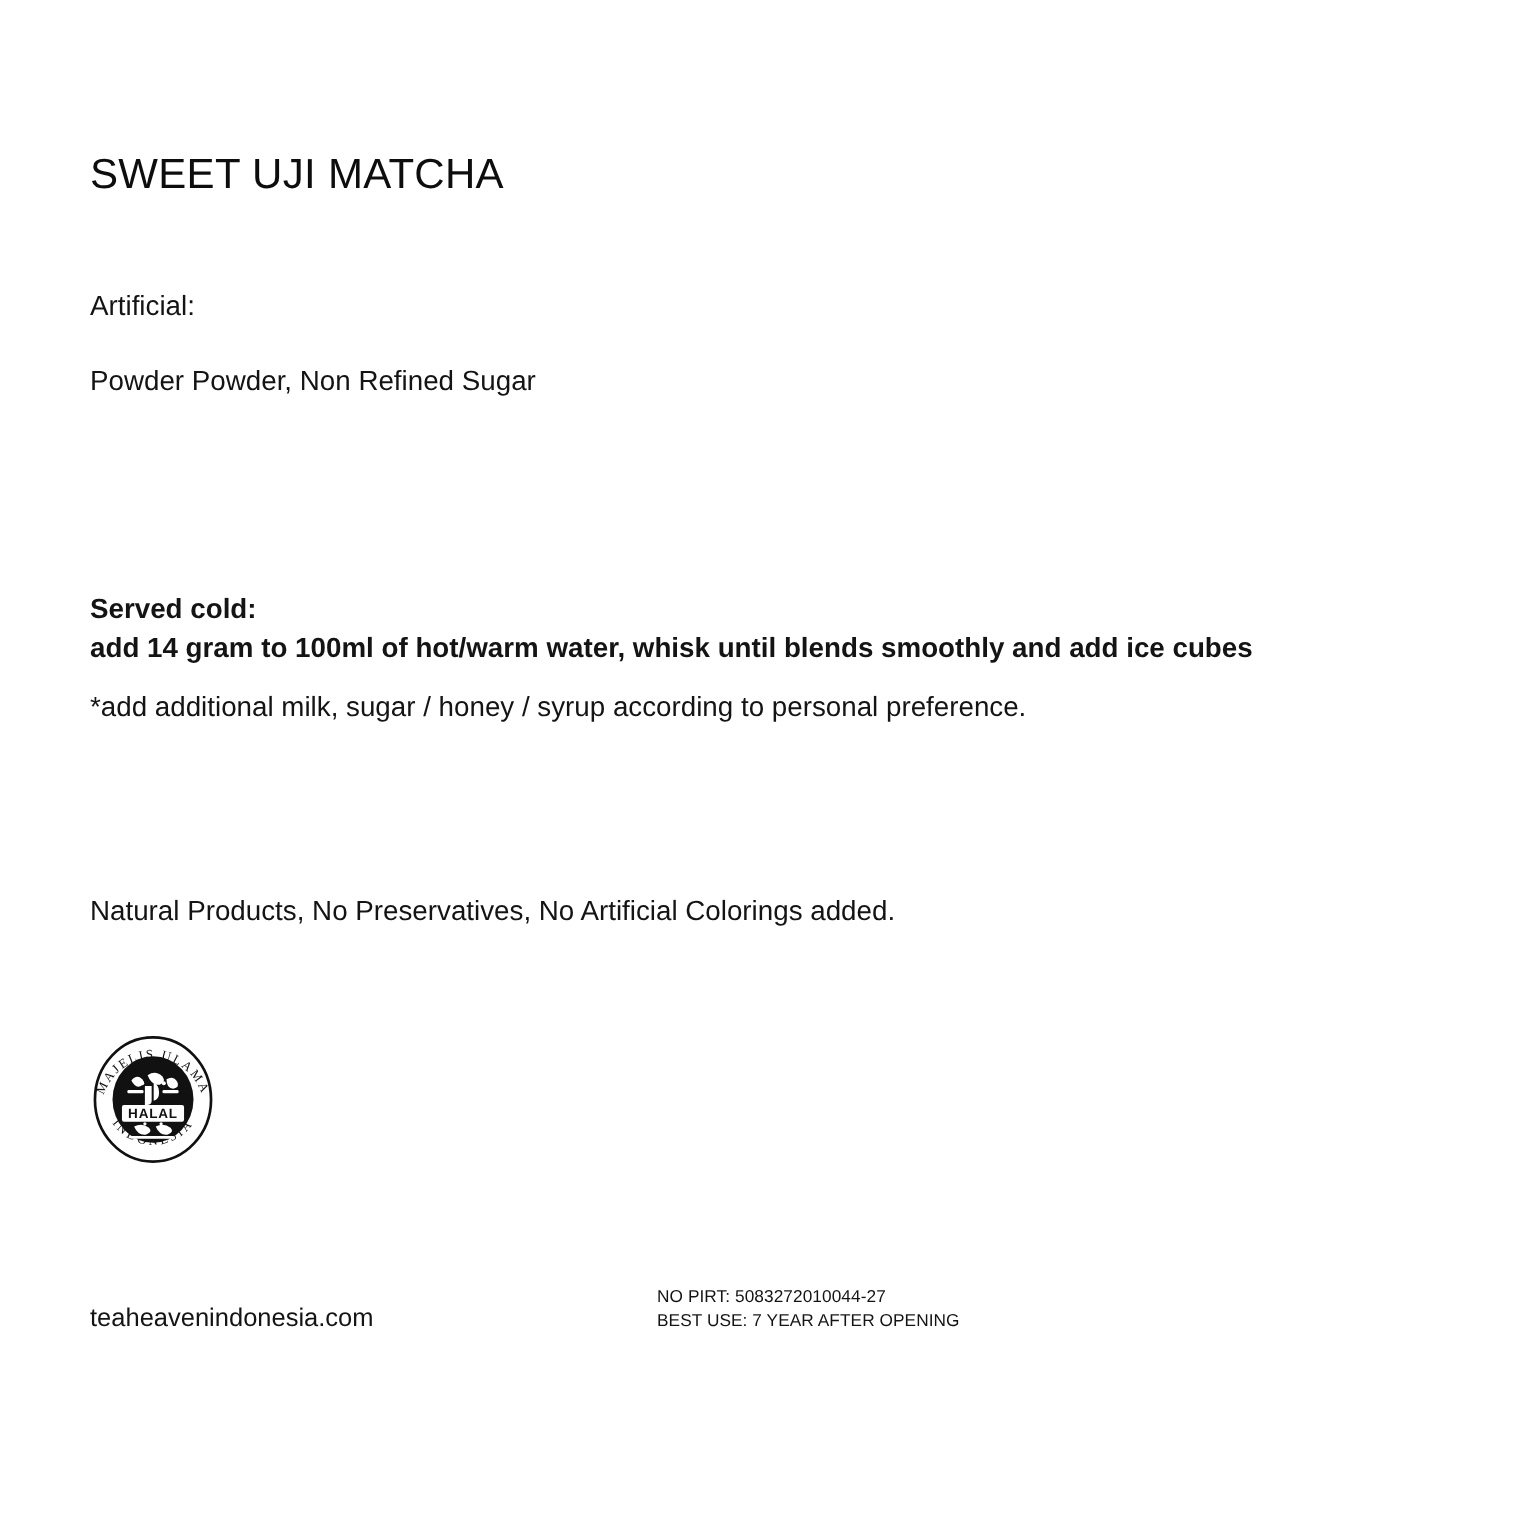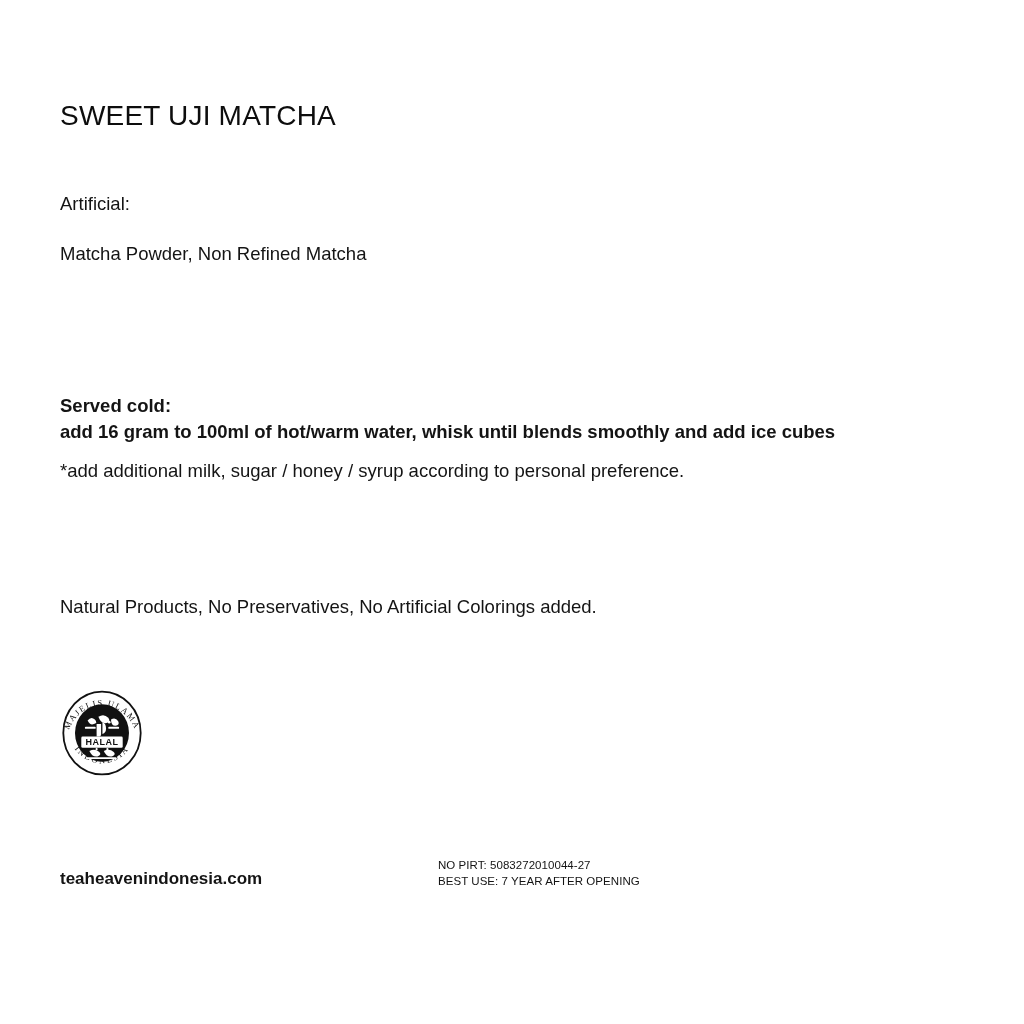--- a/index.html
+++ b/index.html
@@ -103,7 +103,7 @@
 
   <div class="body-block ingredients-heading">Artificial:</div>
 
-  <div class="body-block ingredients-value">Matcha Powder, Non Refined Matcha</div>
+  <div class="body-block ingredients-value">Powder Powder, Non Refined Sugar</div>
 
 
   <div class="body-block serve-cold">

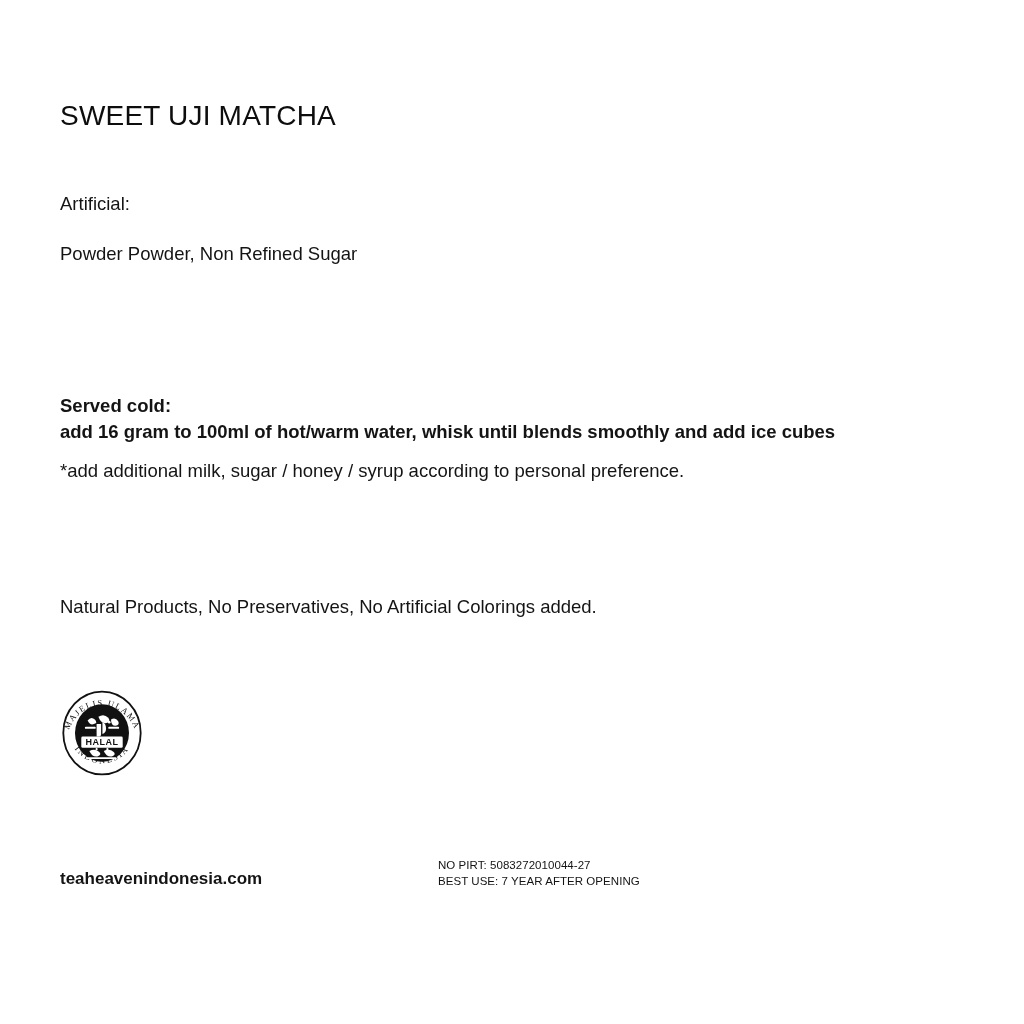--- a/index.html
+++ b/index.html
@@ -108,7 +108,7 @@
 
   <div class="body-block serve-cold">
     <span class="serve-line">Served cold:</span>
-    <span class="serve-line">add 16 gram to 100ml of hot/warm water, whisk until blends smoothly and add ice cubes</span>
+    <span class="serve-line">add 14 gram to 100ml of hot/warm water, whisk until blends smoothly and add ice cubes</span>
   </div>
 
   <div class="body-block serve-note">*add additional milk, sugar / honey / syrup according to personal preference.</div>

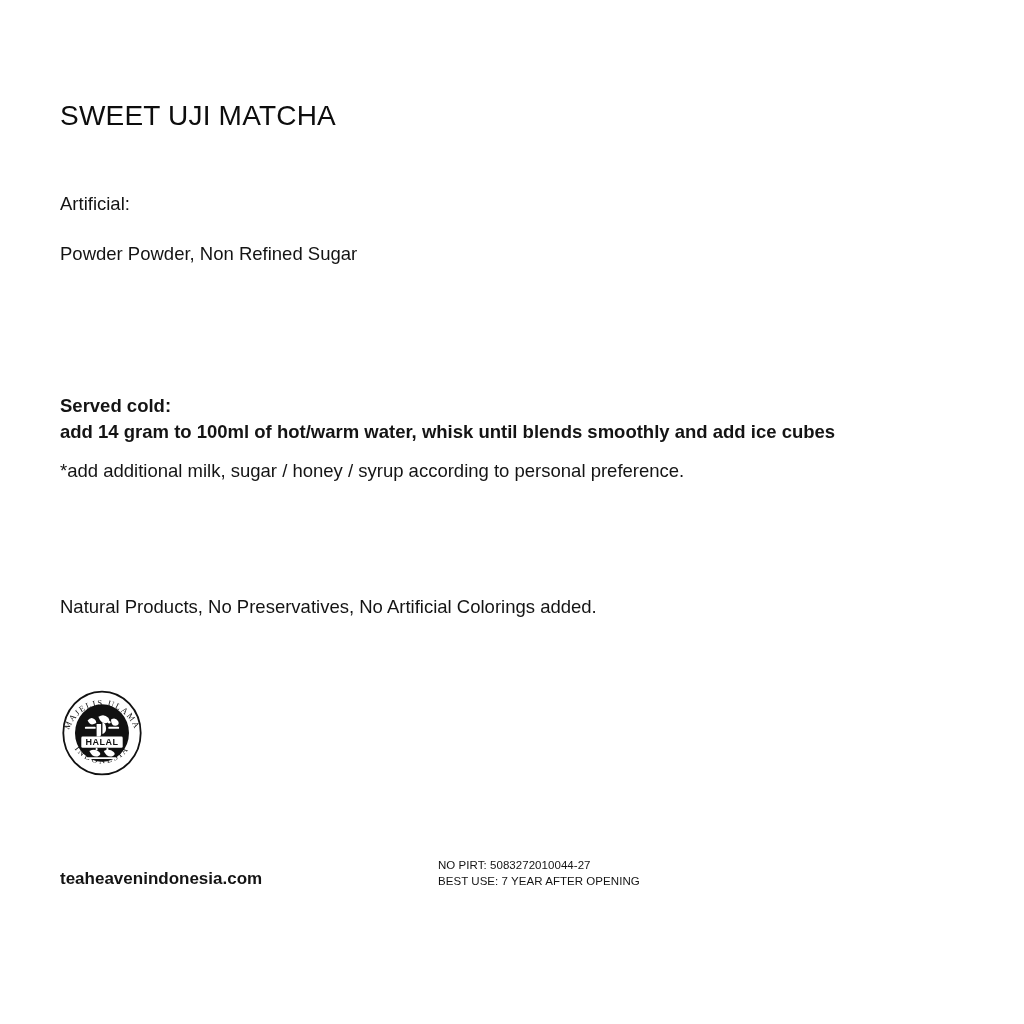--- a/index.html
+++ b/index.html
@@ -74,7 +74,7 @@
     left: 60px;
     top: 868px;
     font-size: 17px;
-    font-weight: 700;
+    font-weight: 400;
     line-height: 22px;
     color: #141414;
     white-space: nowrap;

